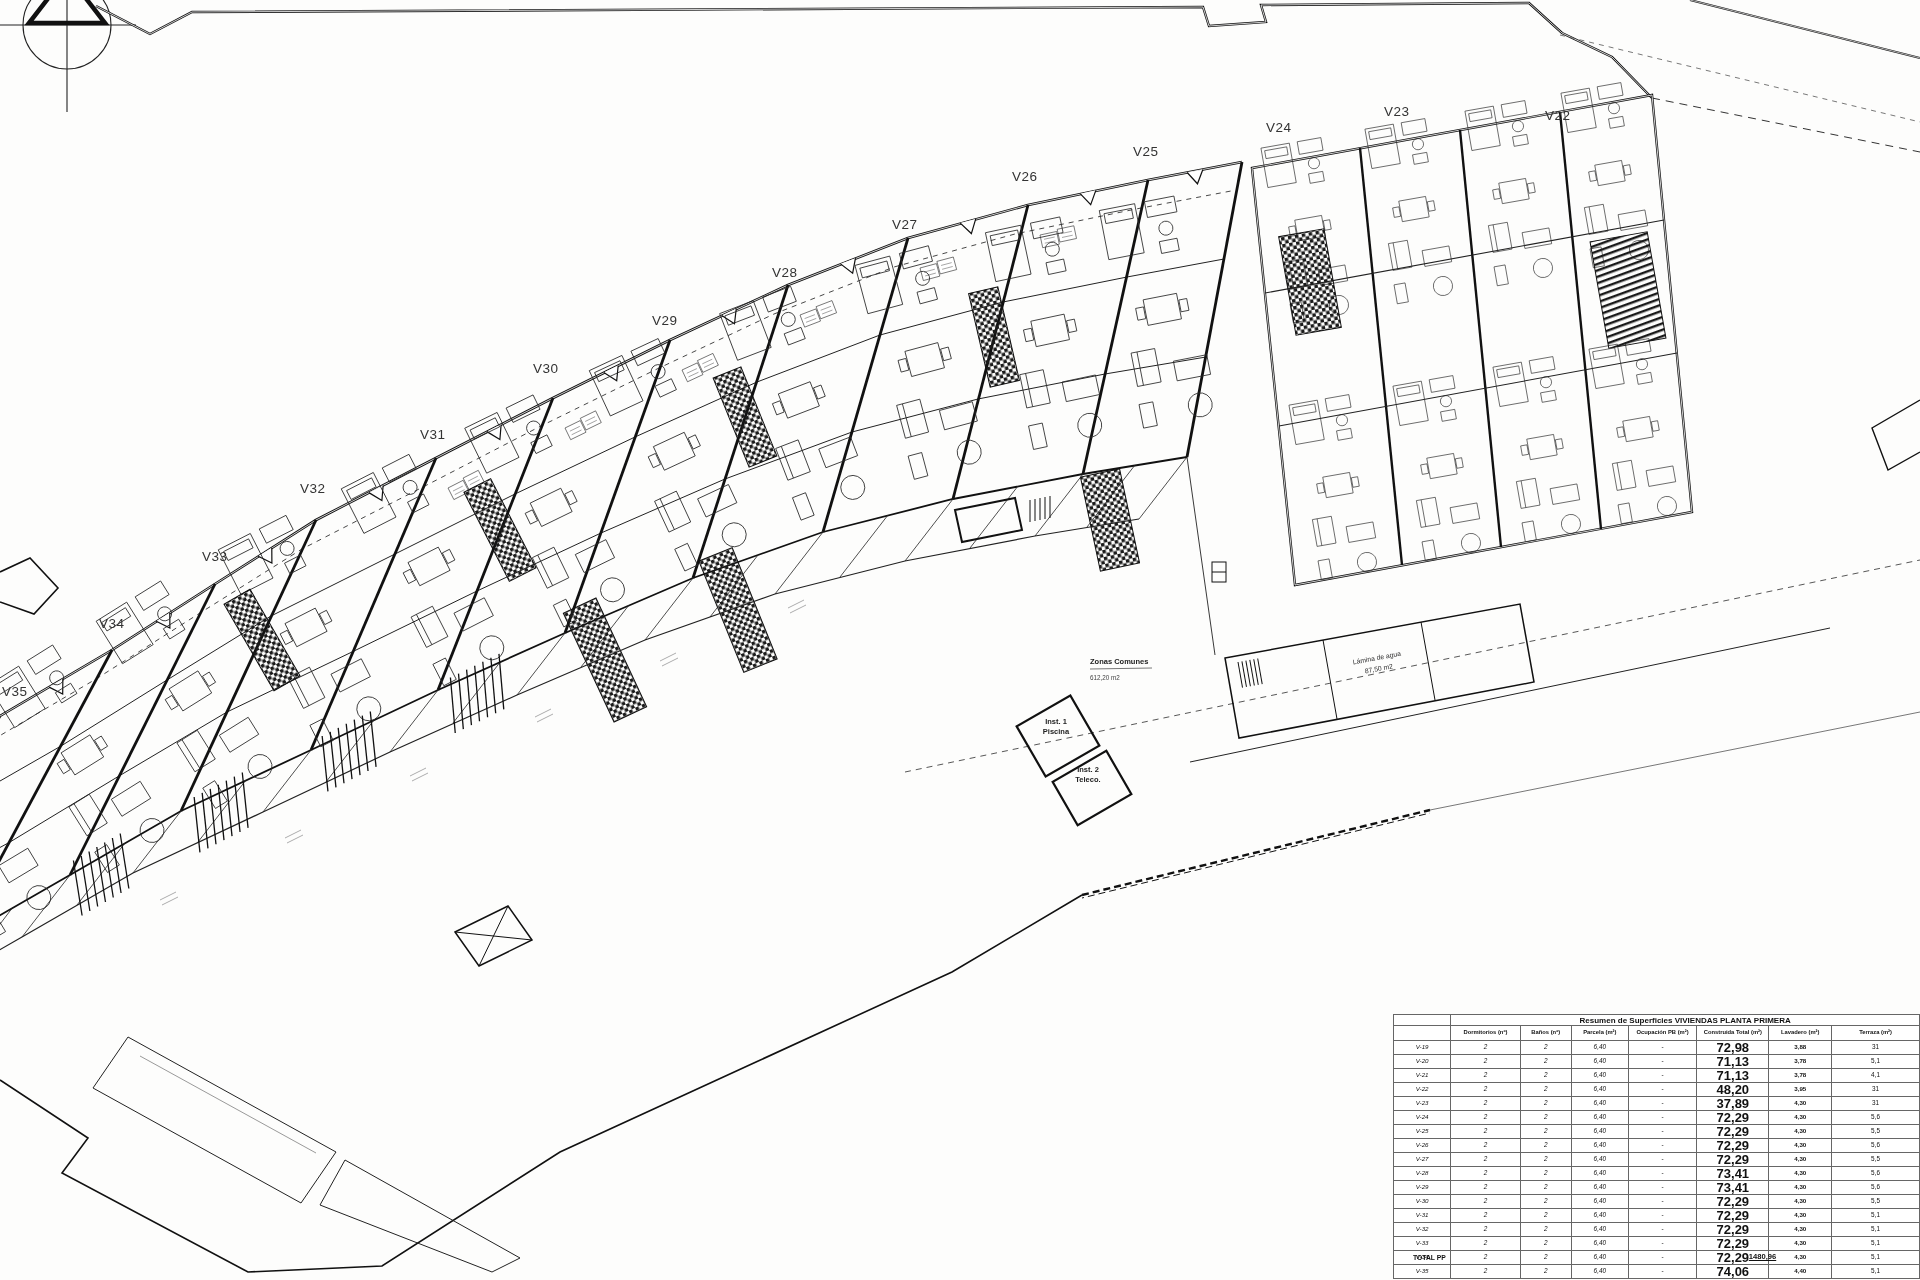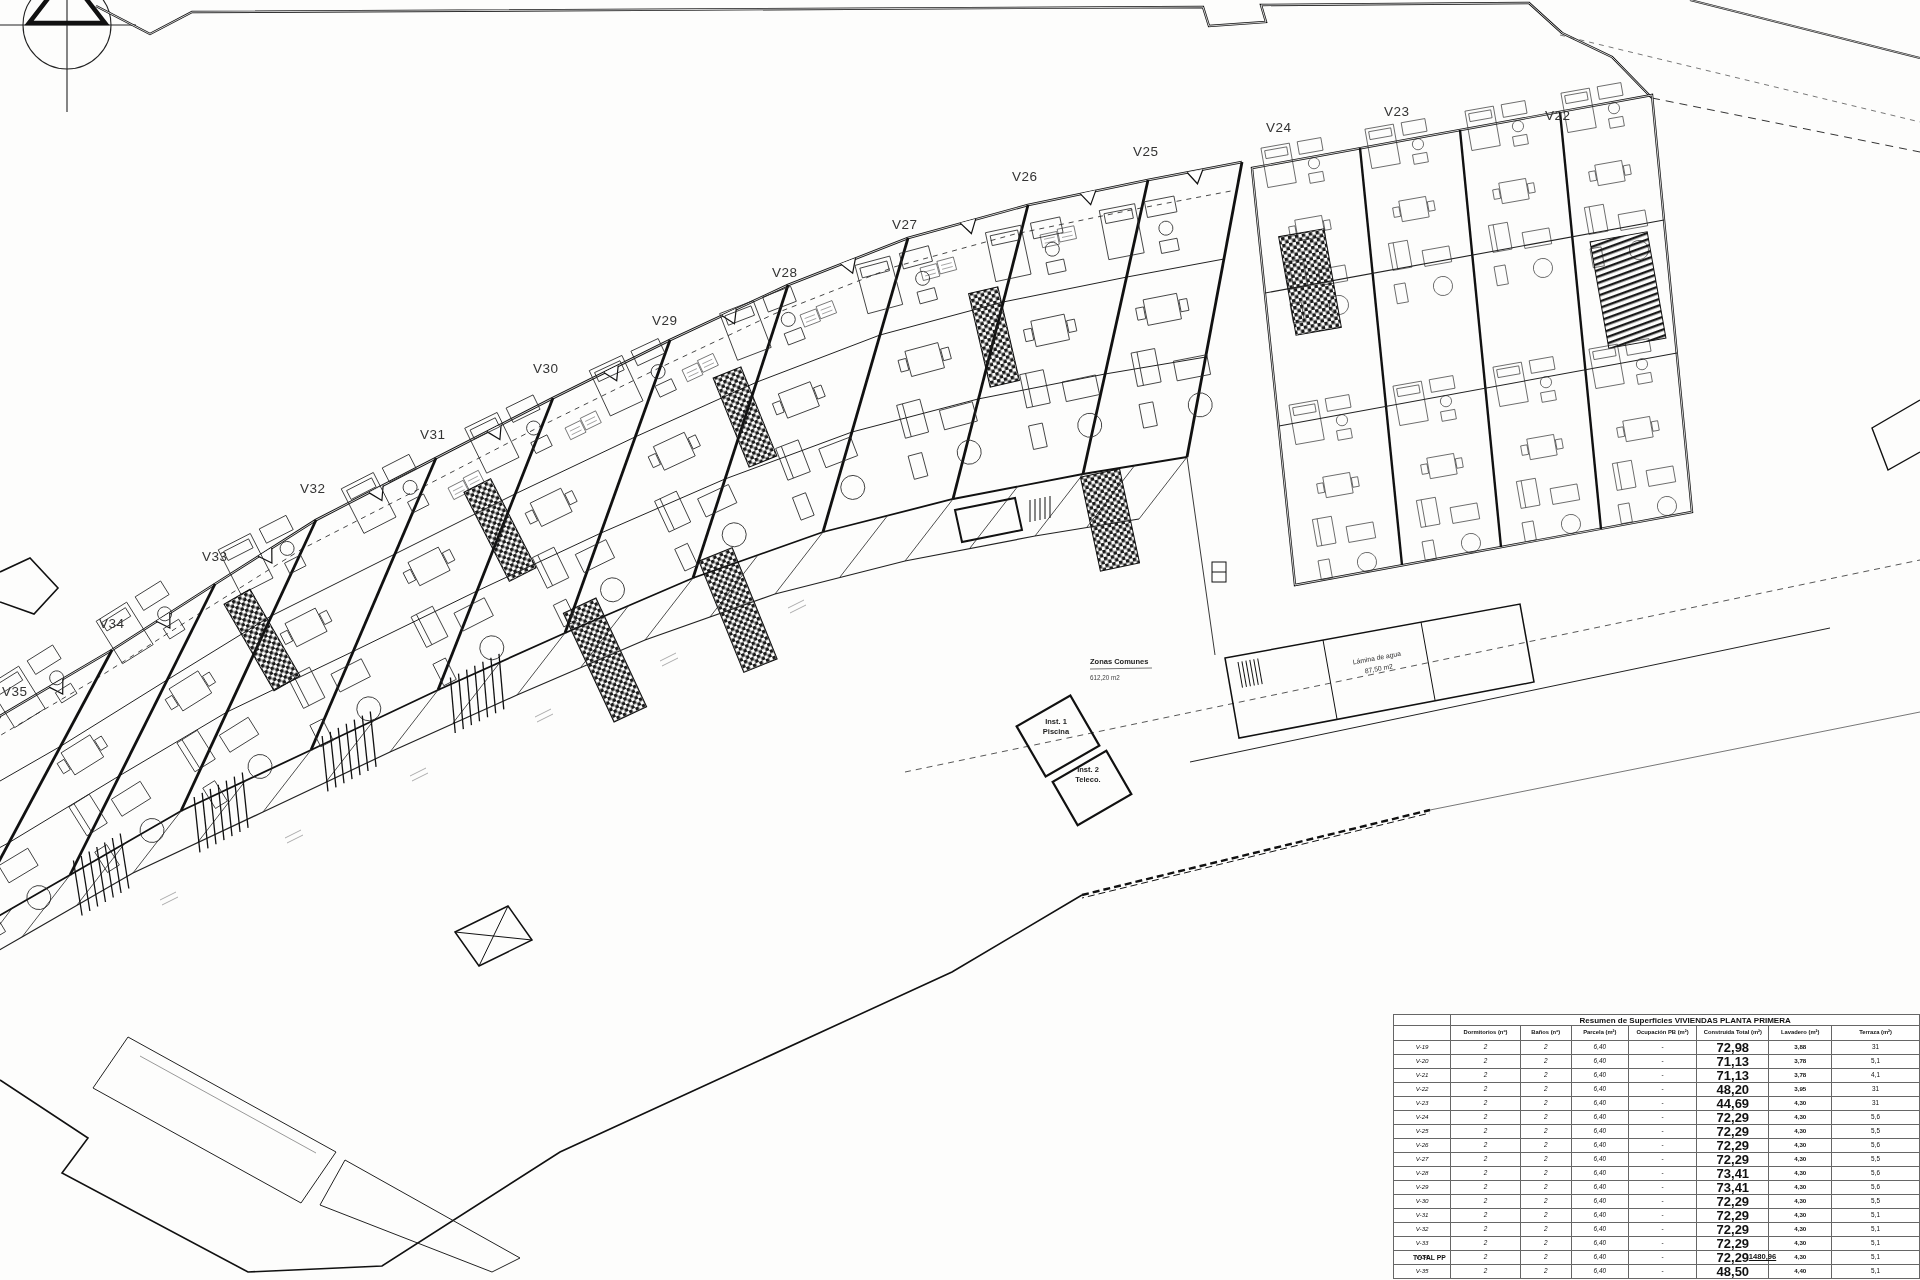--- a/index.html
+++ b/index.html
@@ -426,7 +426,7 @@
           <td class="c2">2</td>
           <td class="c3">6,40</td>
           <td class="c4">-</td>
-          <td class="c5">44,69</td>
+          <td class="c5">37,89</td>
           <td class="c6">4,30</td>
           <td class="c7">31</td>
         </tr>

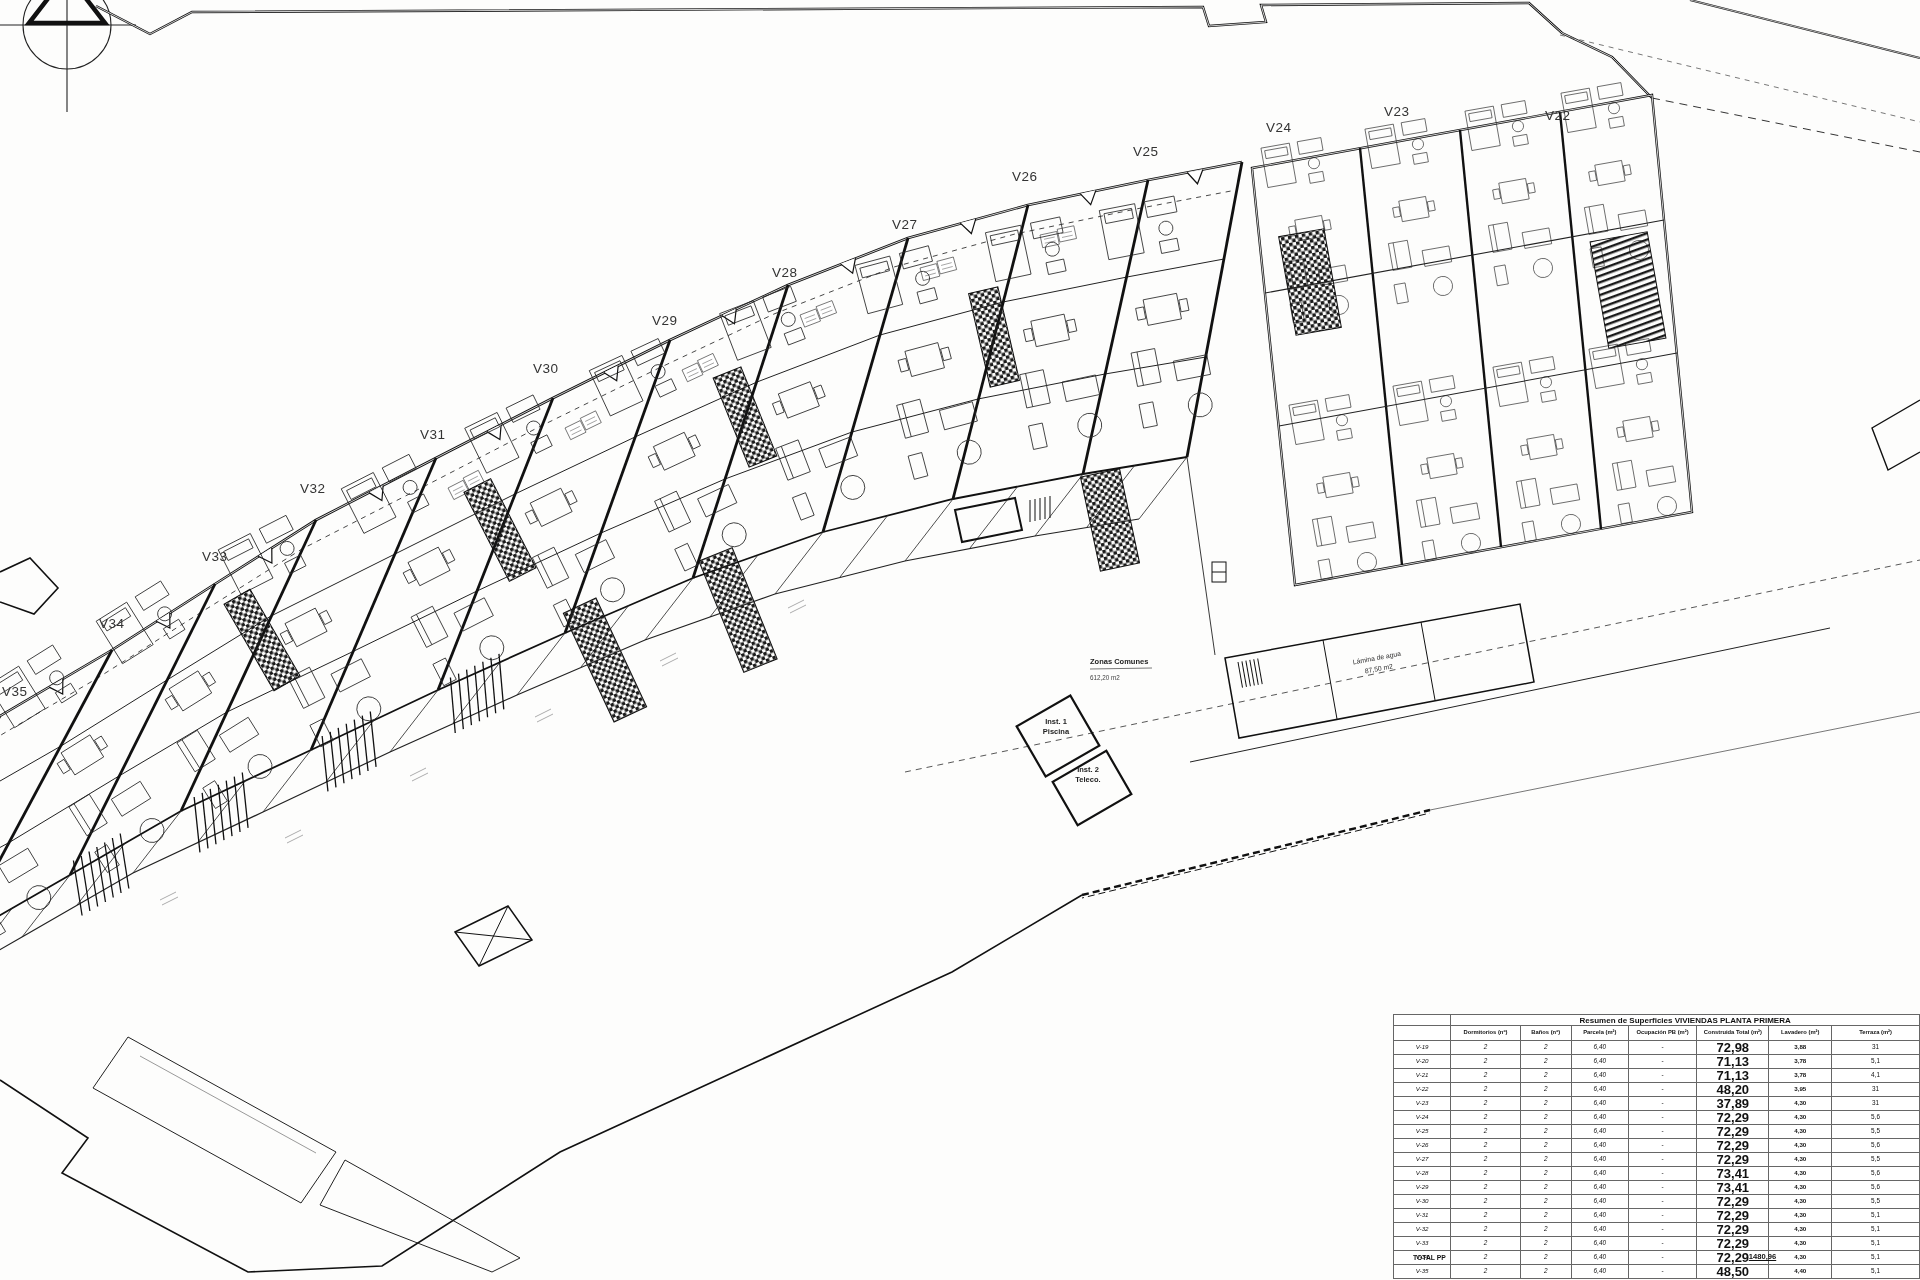--- a/index.html
+++ b/index.html
@@ -546,7 +546,7 @@
           <td class="c2">2</td>
           <td class="c3">6,40</td>
           <td class="c4">-</td>
-          <td class="c5">48,50</td>
+          <td class="c5">74,06</td>
           <td class="c6">4,40</td>
           <td class="c7">5,1</td>
         </tr>

